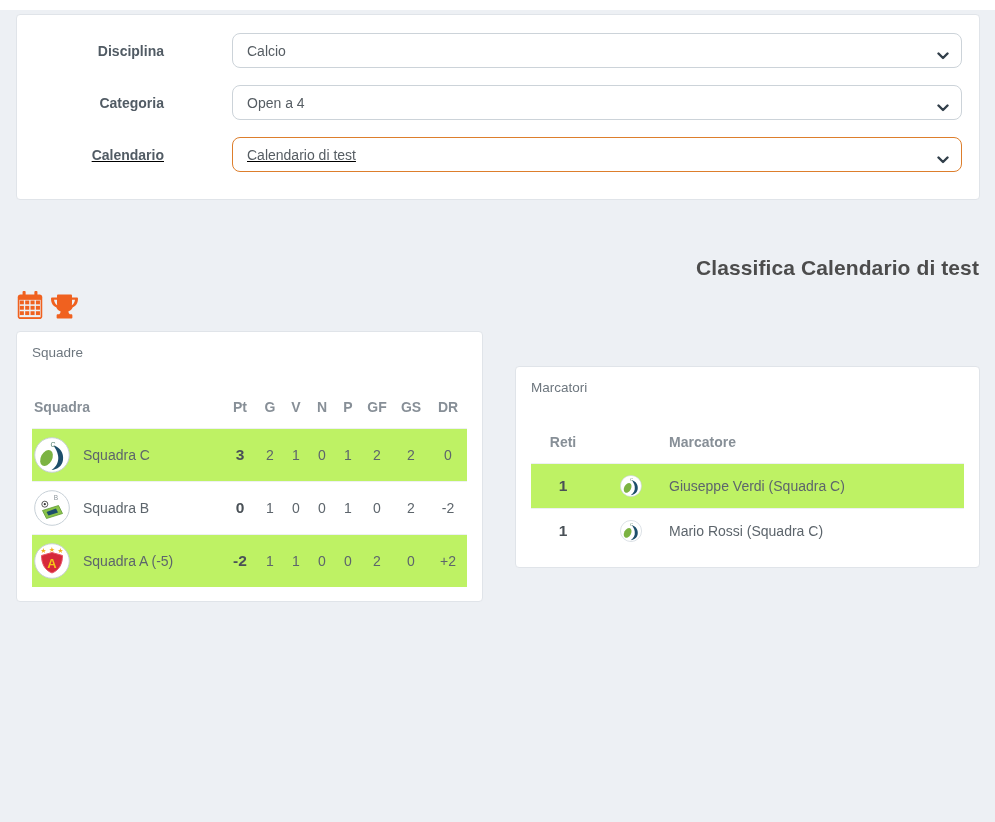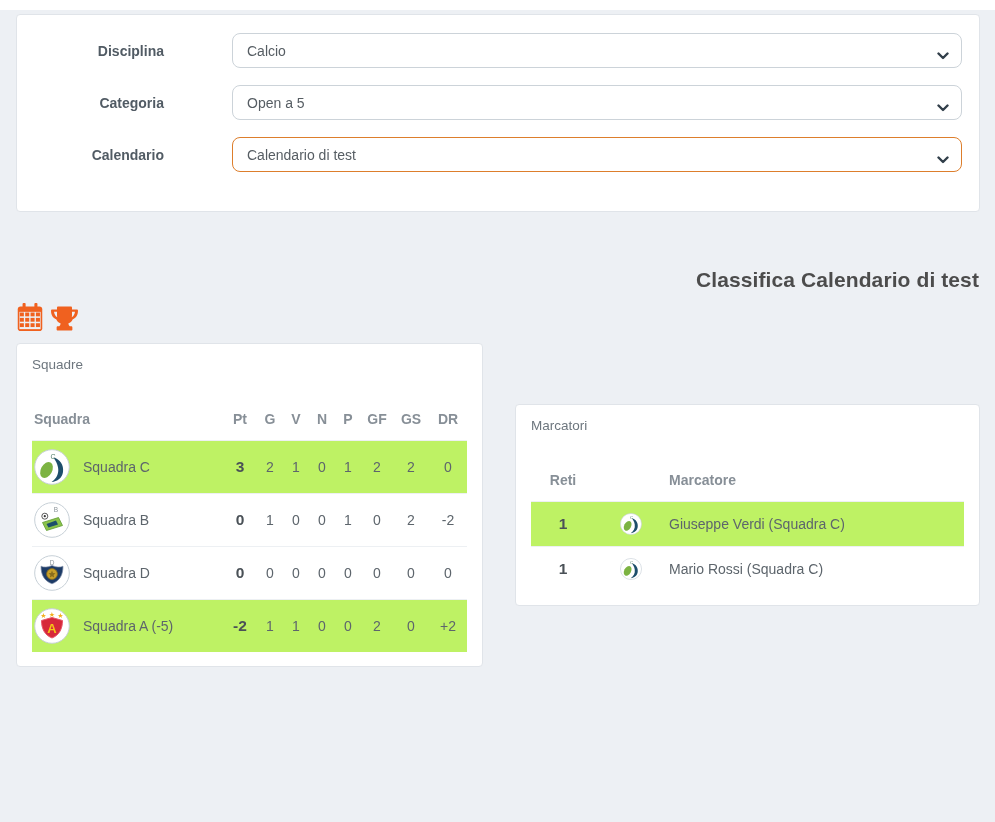--- a/index.html
+++ b/index.html
@@ -152,7 +152,7 @@
   <div class="filter-row">
     <div class="filter-label">Categoria</div>
     <div class="select">
-      <span>Open a 5</span>
+      <span>Open a 4</span>
       <span class="chevron">
         <svg width="12" height="8" viewBox="0 0 12 8">
             <path d="M1.5 1.5 L6 6 L10.5 1.5" stroke="#323f4a" stroke-width="2.4" fill="none" stroke-linecap="round" stroke-linejoin="round"></path>

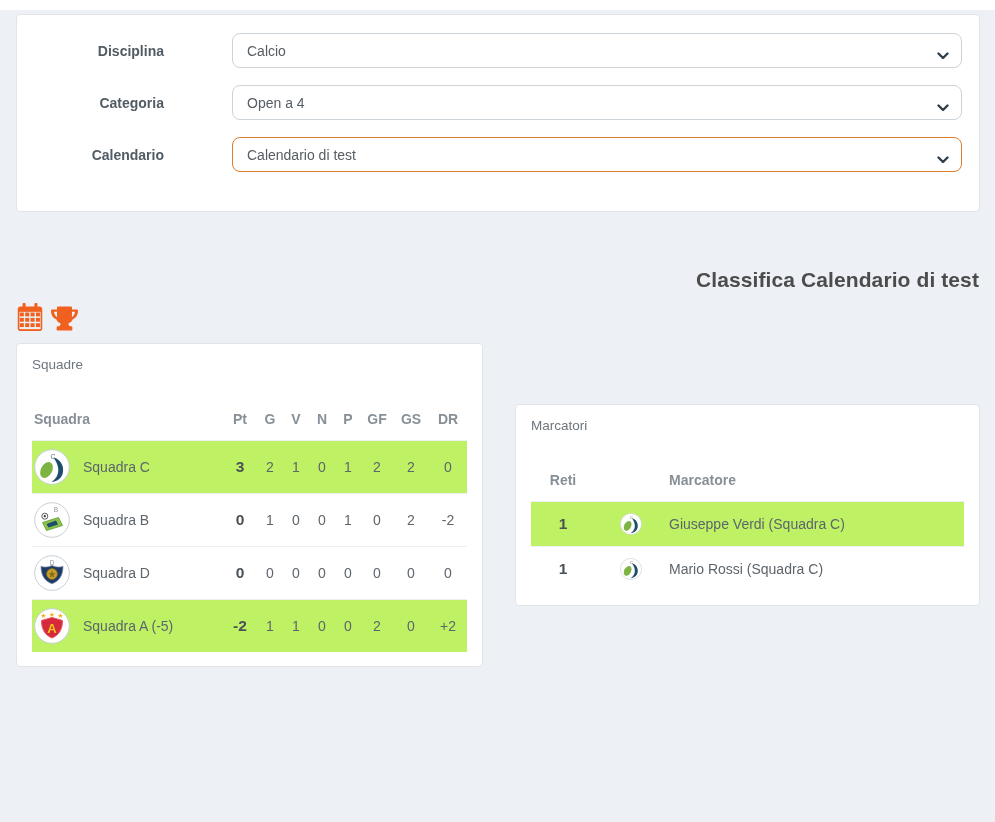--- a/index.html
+++ b/index.html
@@ -21,7 +21,7 @@
     padding: 18px 17px 27px 0;
   }
   .filter-row { display: flex; align-items: center; margin-bottom: 17px; gap: 38px; }
-  .filter-row:last-child { margin-bottom: 12px; }
+  .filter-row:last-child { margin-bottom: 0; text-decoration: underline; }
   .filter-label {
     flex: 0 0 177px;
     text-align: right;

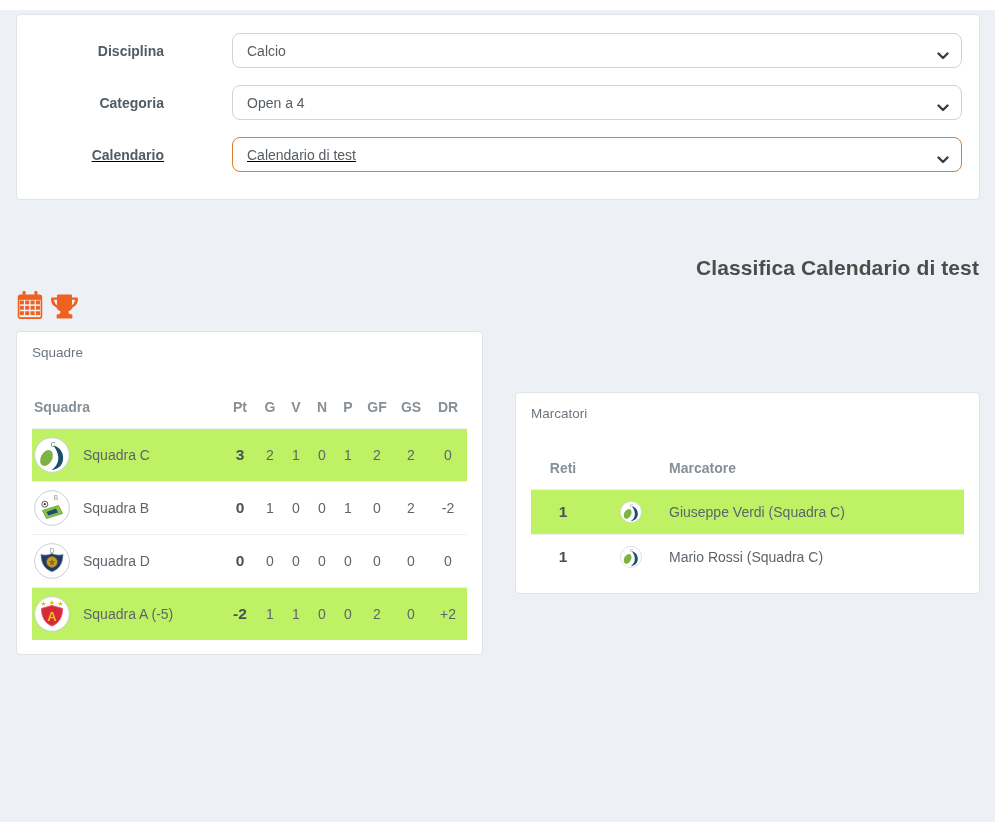--- a/index.html
+++ b/index.html
@@ -273,26 +273,6 @@
           <td>2</td>
           <td>-2</td>
         </tr>
-        <tr>
-          <td class="c-name">
-              <span class="team-cell">
-            <span class="logo-36">
-                  <svg width="36" height="36" viewBox="0 0 36 36">
-                    <use href="#logo-d"></use>
-                  </svg>
-                </span>
-            <span class="team-name">Squadra D</span>
-              </span>
-          </td>
-          <td class="c-pt">0</td>
-          <td>0</td>
-          <td>0</td>
-          <td>0</td>
-          <td>0</td>
-          <td>0</td>
-          <td>0</td>
-          <td>0</td>
-        </tr>
         <tr class="shaded">
           <td class="c-name">
               <span class="team-cell">

